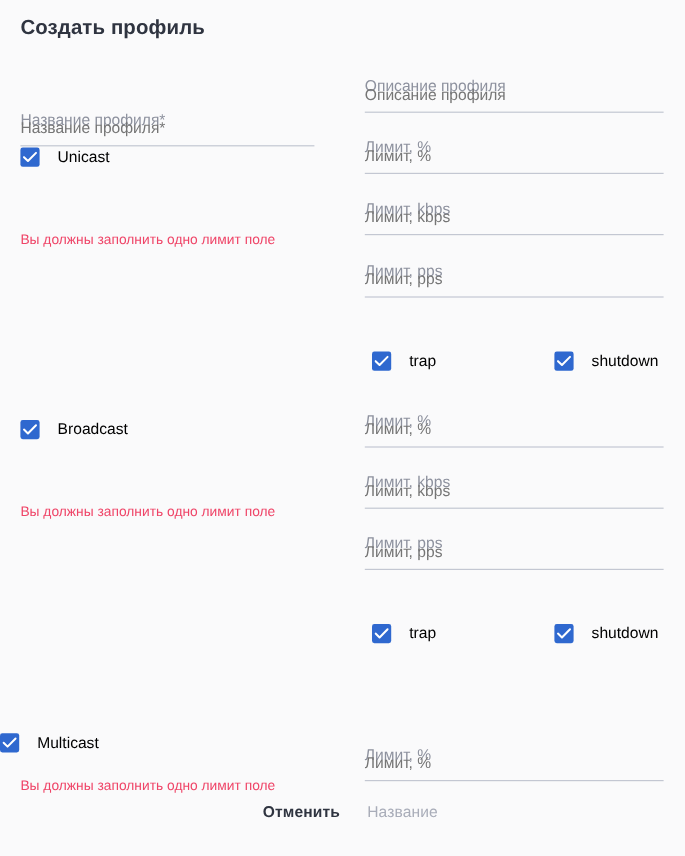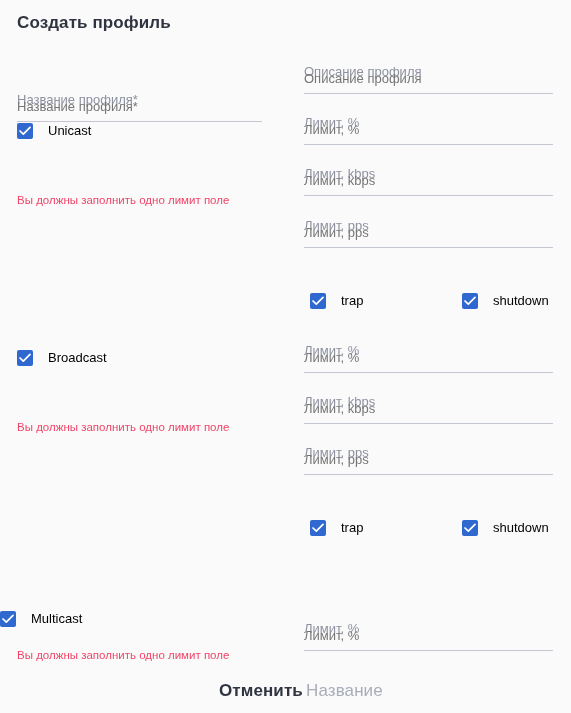--- a/index.html
+++ b/index.html
@@ -138,8 +138,8 @@
   }
   .btn {
     position: absolute;
-    top: 16px;
-    font-size: 17px;
+    top: 4px;
+    font-size: 13px;
     font-family: inherit;
     background: transparent;
     border: 0;

